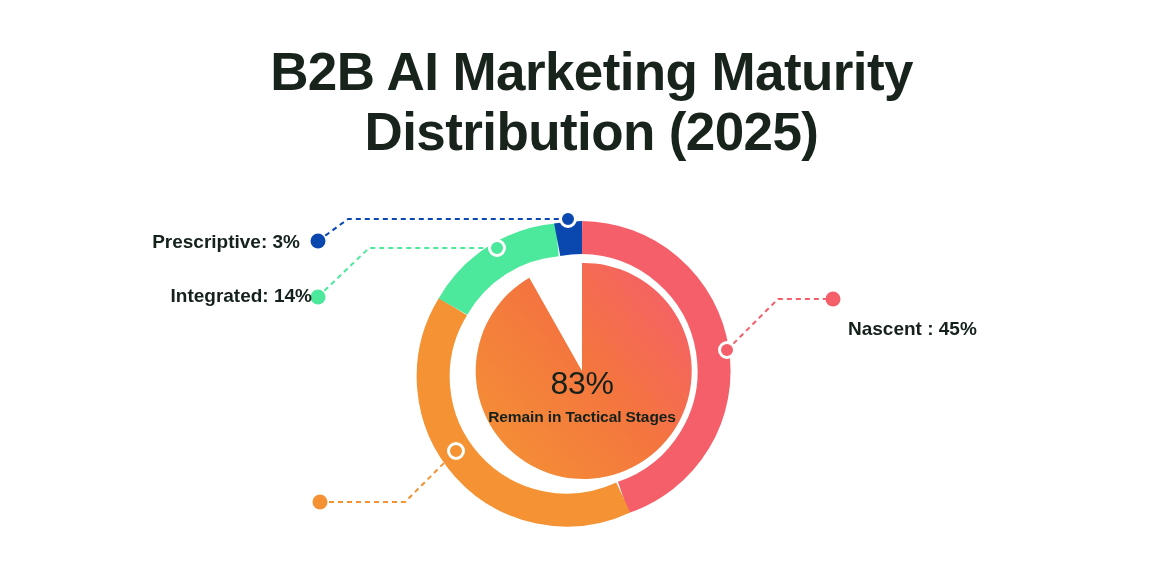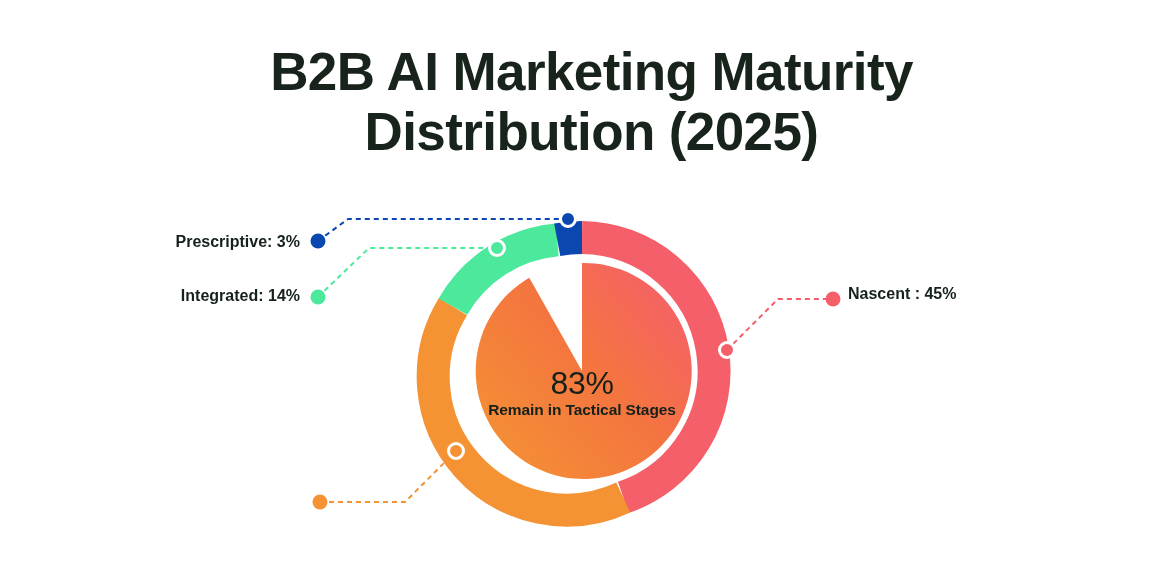--- a/index.html
+++ b/index.html
@@ -84,7 +84,7 @@
     position: absolute;
     font-family: "Liberation Sans", sans-serif;
     font-weight: 700;
-    font-size: 16px;
+    font-size: 19px;
     line-height: 22px;
     color: #15211b;
     white-space: nowrap;

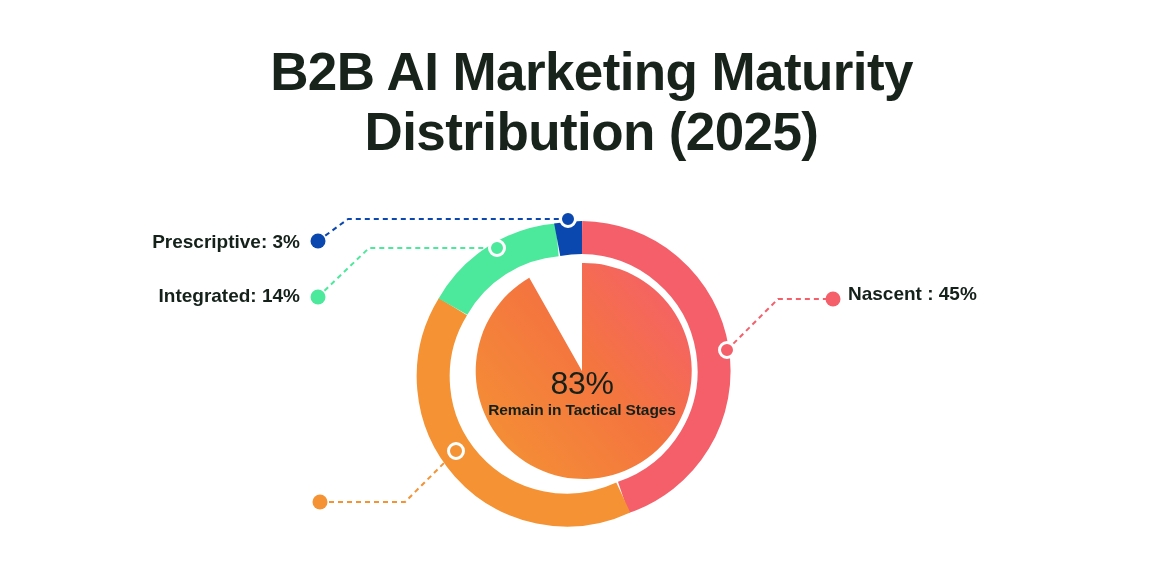--- a/index.html
+++ b/index.html
@@ -93,7 +93,7 @@
   .callout.left-side  { text-align: right; }
 
   #callout-prescriptive { left: 0px;   top: 231px; width: 300px; }
-  #callout-integrated   { left: 0px;   top: 285px; width: 300px; }
+  #callout-integrated   { left: 12px;   top: 285px; width: 300px; }
   #callout-emerging     { left: 0px;   top: 491px; width: 300px; }
   #callout-nascent      { left: 848px; top: 283px; width: 300px; }
 </style>

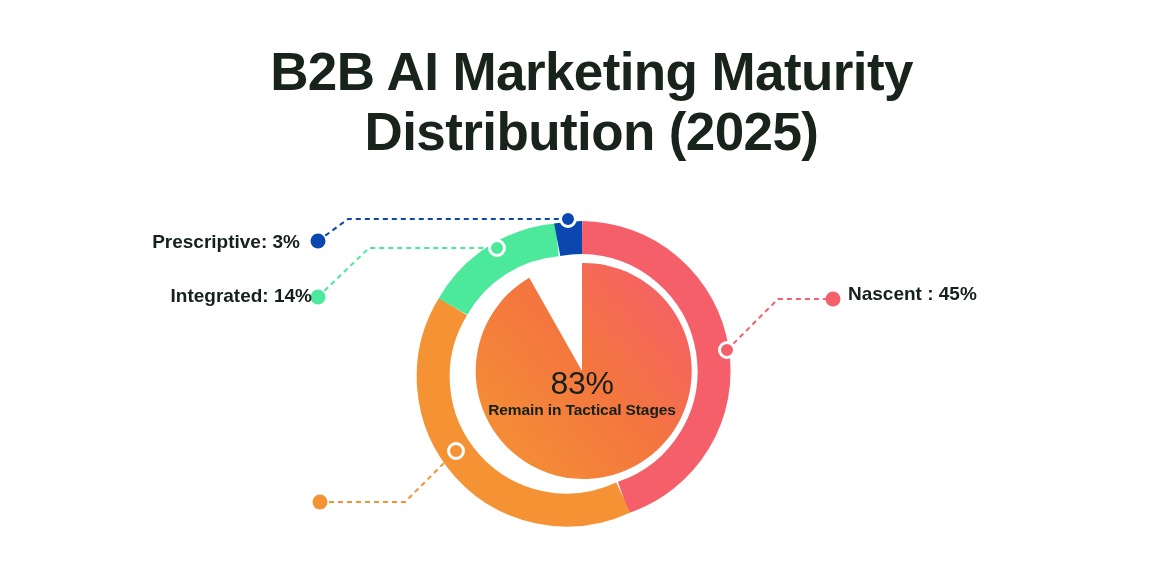--- a/index.html
+++ b/index.html
@@ -89,7 +89,7 @@
     color: #15211b;
     white-space: nowrap;
   }
-  .callout.right-side { text-align: left; }
+  .callout.right-side { text-align: left; margin-top: 35px; }
   .callout.left-side  { text-align: right; }
 
   #callout-prescriptive { left: 0px;   top: 231px; width: 300px; }

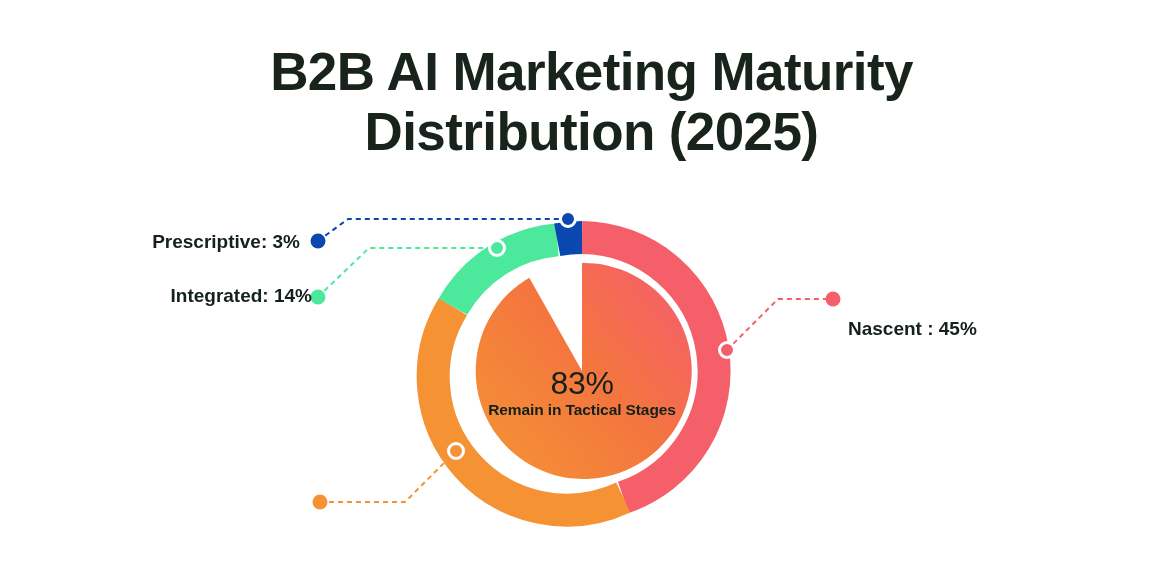--- a/index.html
+++ b/index.html
@@ -75,7 +75,7 @@
     font-size: 15.5px;
     line-height: 19px;
     color: #14201a;
-    margin-top: 0;
+    margin-top: 7px;
     letter-spacing: -0.1px;
   }
 

